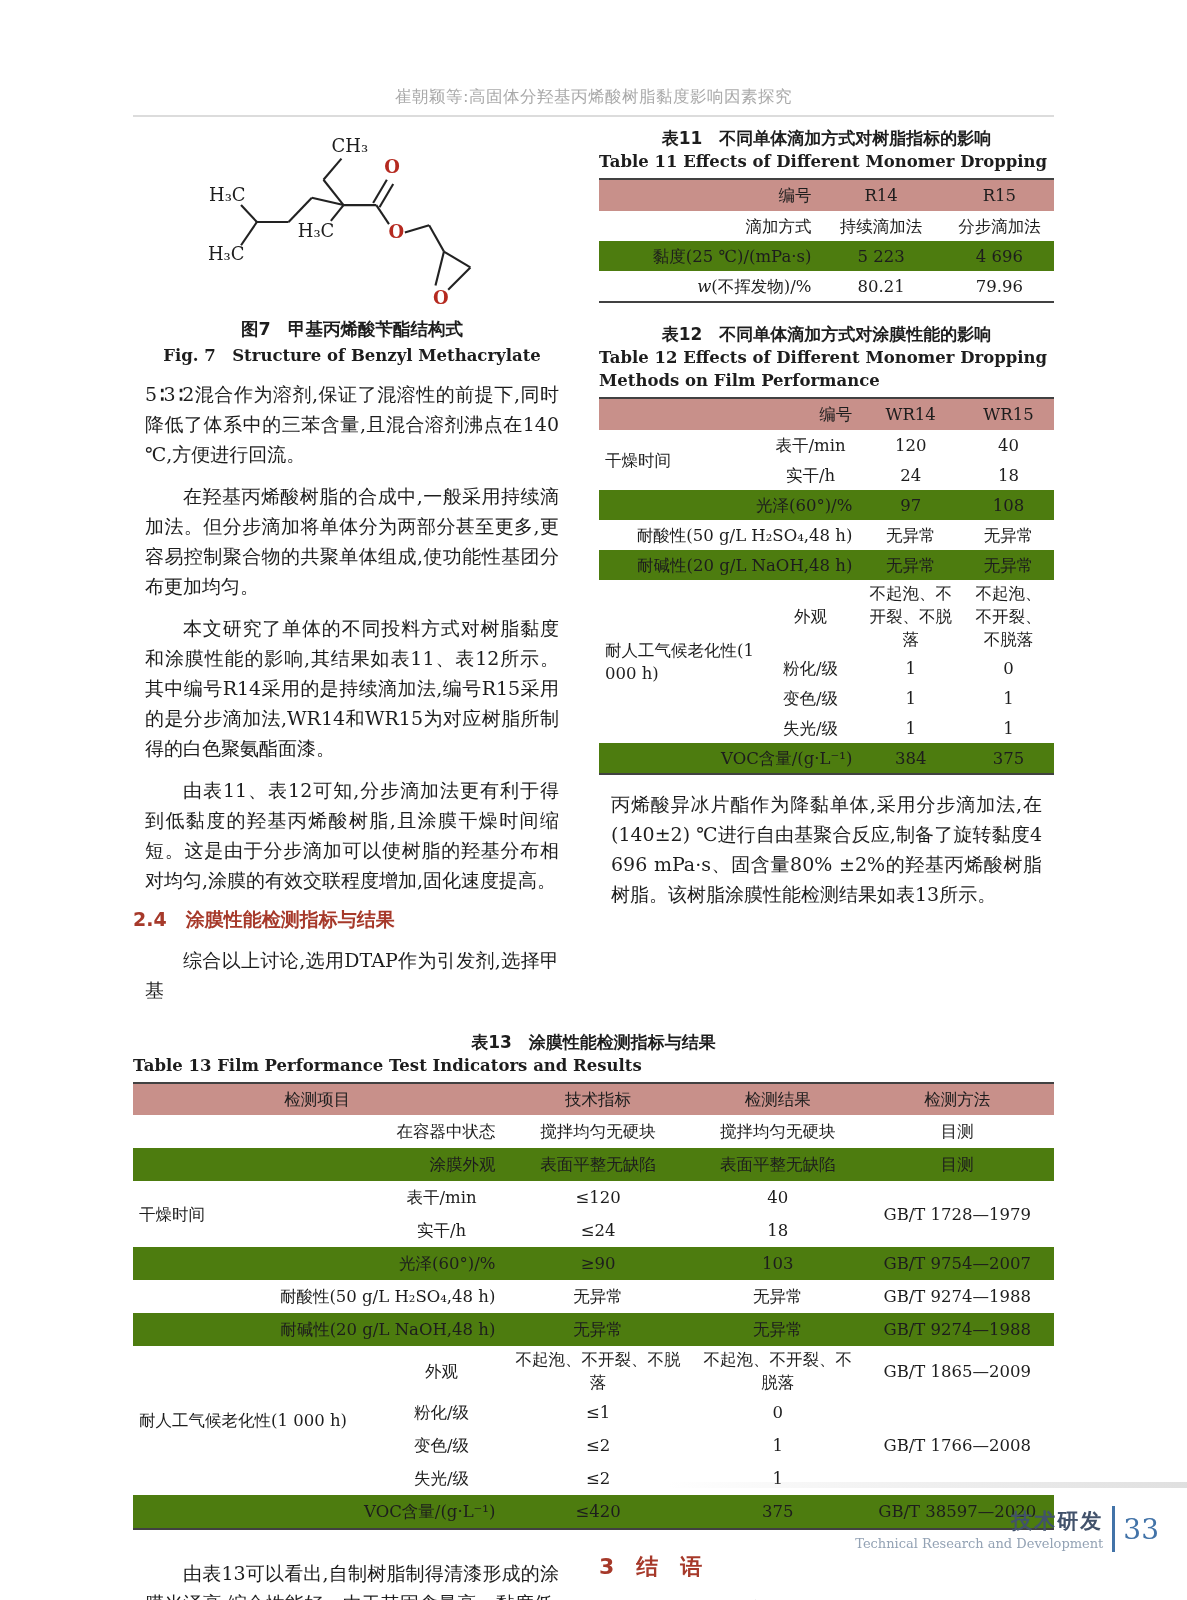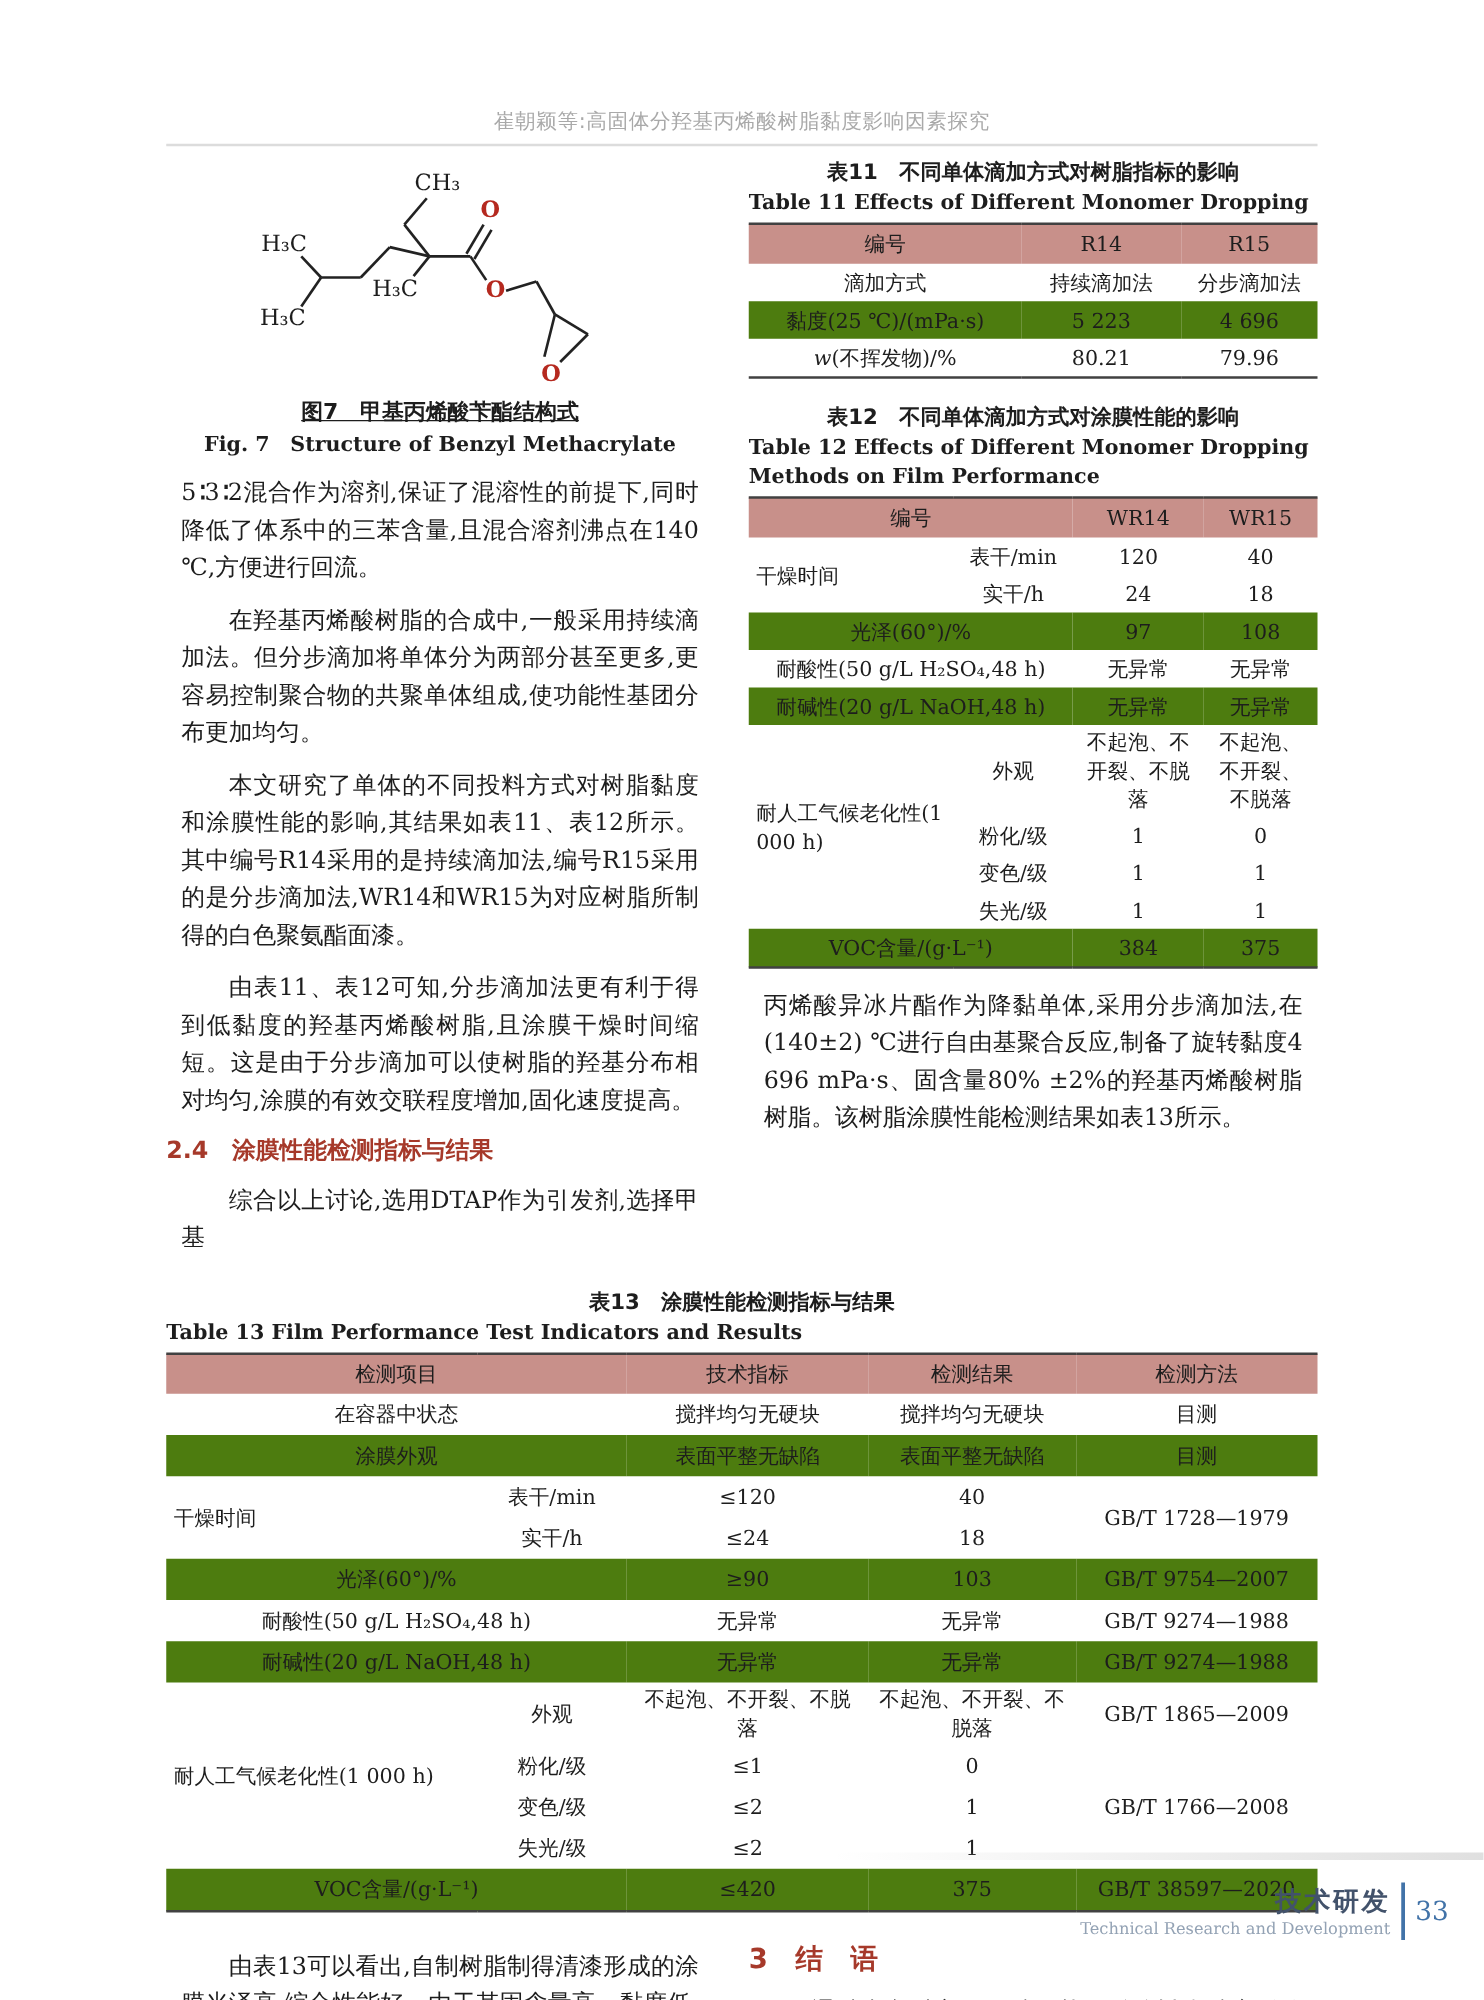--- a/index.html
+++ b/index.html
@@ -64,7 +64,7 @@
   table.ptable td { padding:2px 6px; vertical-align:middle; line-height:23px; }
   tr.hdr td { background:#c8908a; height:27px; }
   tr.pink td { background:#4d7c0f; }
-  td.lab { text-align:center;margin-left:31px; }
+  td.lab { text-align:right;margin-left:31px; }
   td.ctr { text-align:center; }
   table.ptable td.grp { text-align:left; }
   .t11 td, .t12 td { height:26px; }

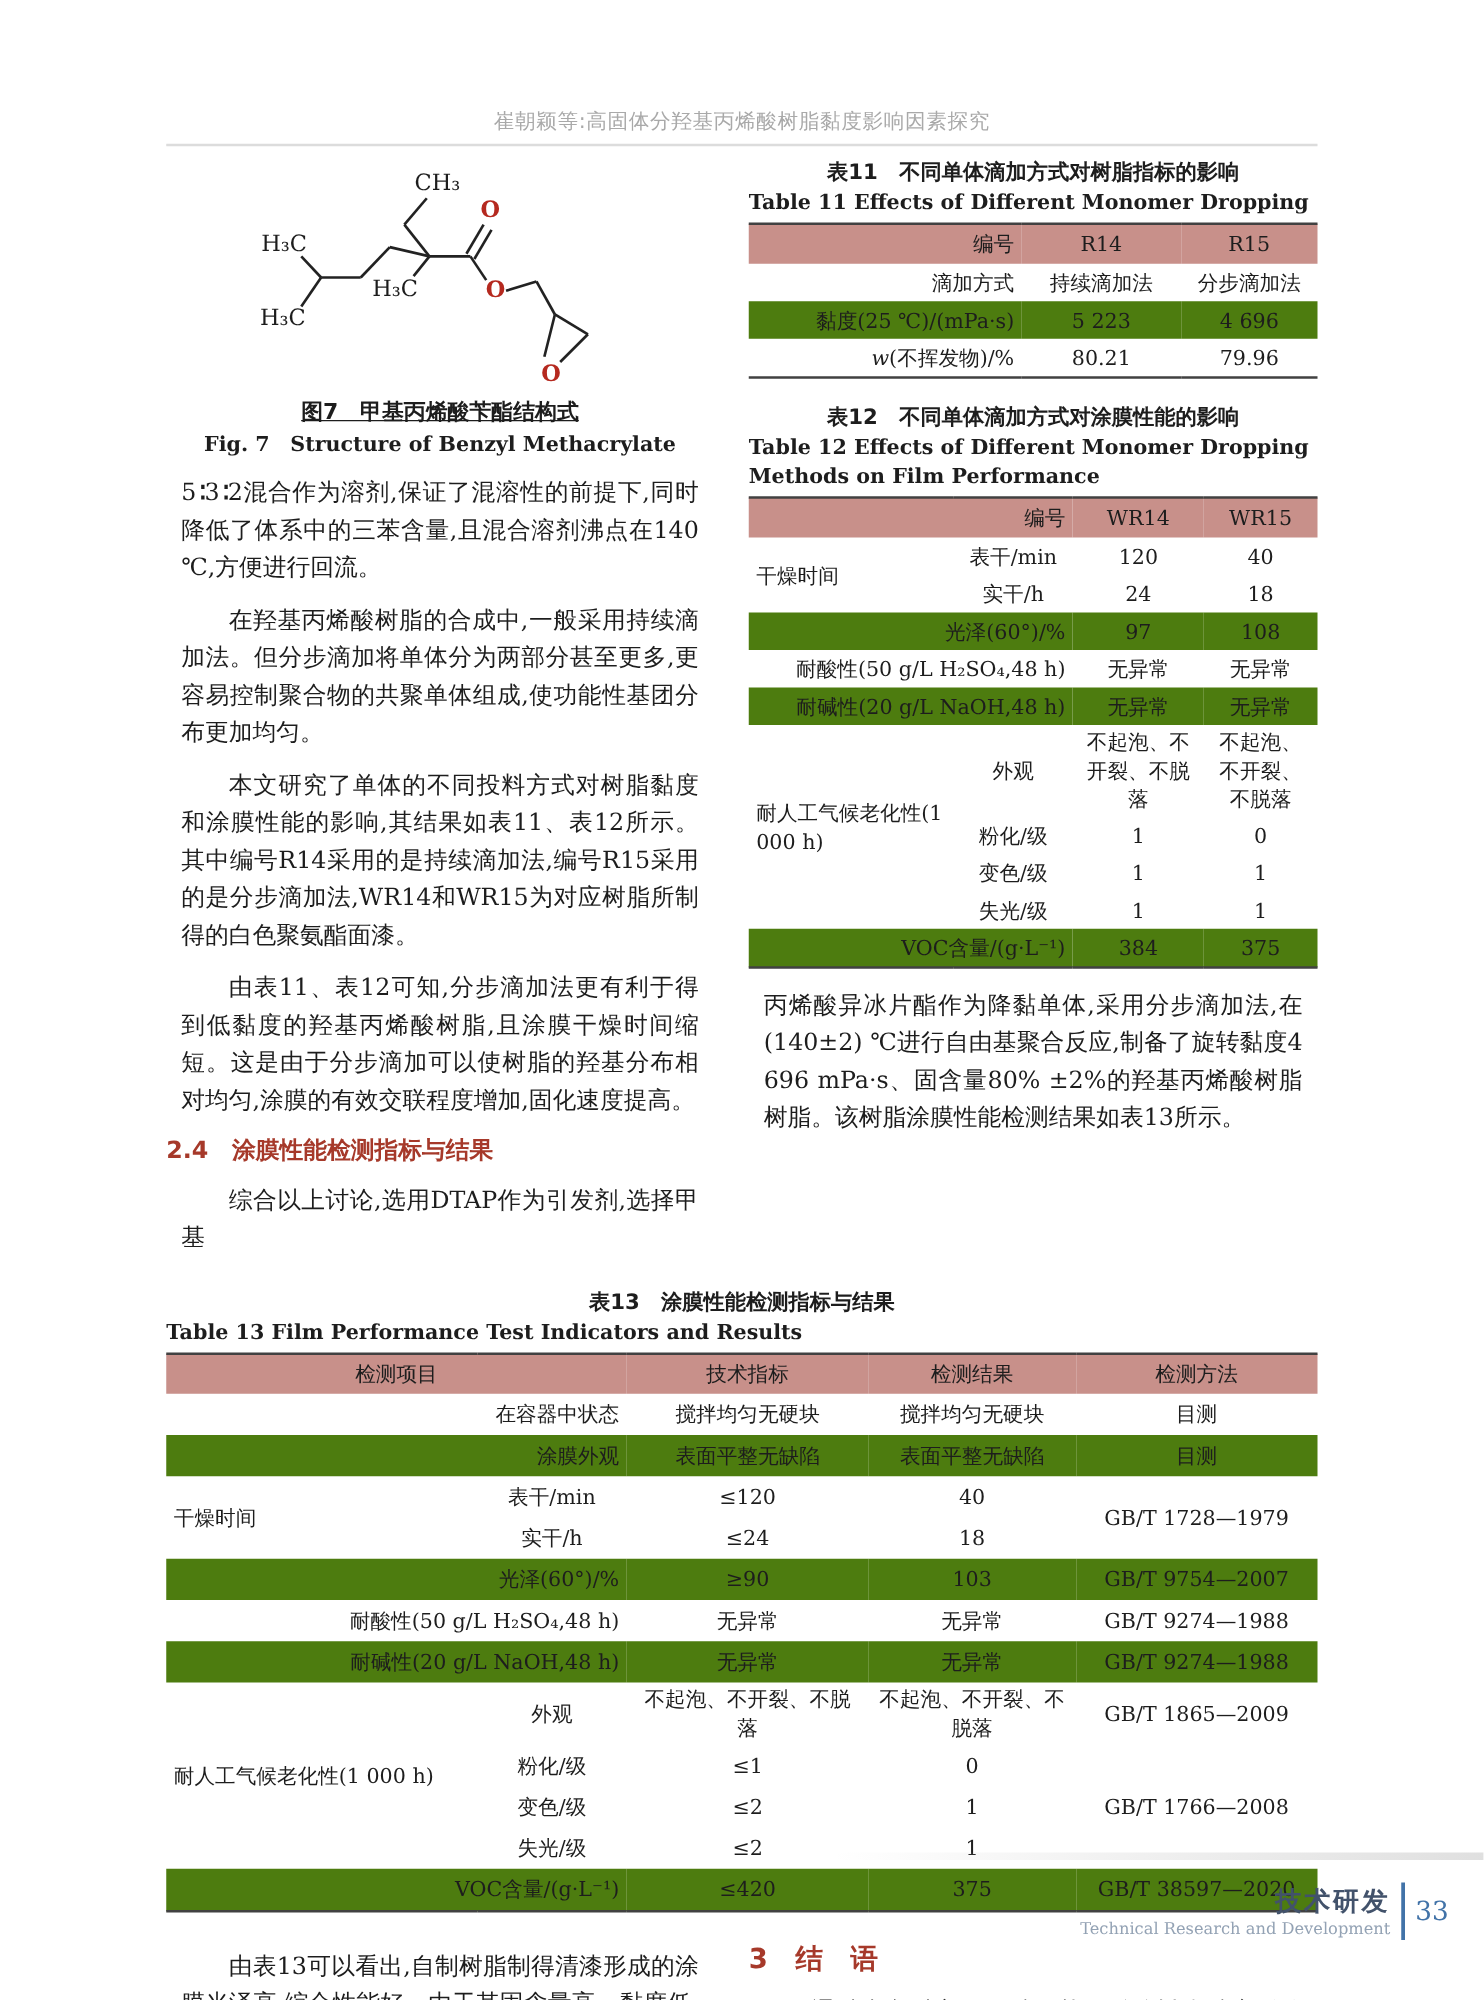--- a/index.html
+++ b/index.html
@@ -30,7 +30,7 @@
   .figure-block { text-align:center; margin:2px 0 10px 0; }
   .fig-cap-zh {
     font-family:"DejaVu Sans","Liberation Sans",sans-serif;
-    font-weight:bold; font-size:17.5px; margin-top:2px;text-decoration:underline;
+    font-weight:bold; font-size:17.5px; margin-top:2px;
   }
   .fig-cap-en { font-weight:bold; font-size:16.5px; margin-top:4px; }
   .struct { display:block; margin:0 auto; }

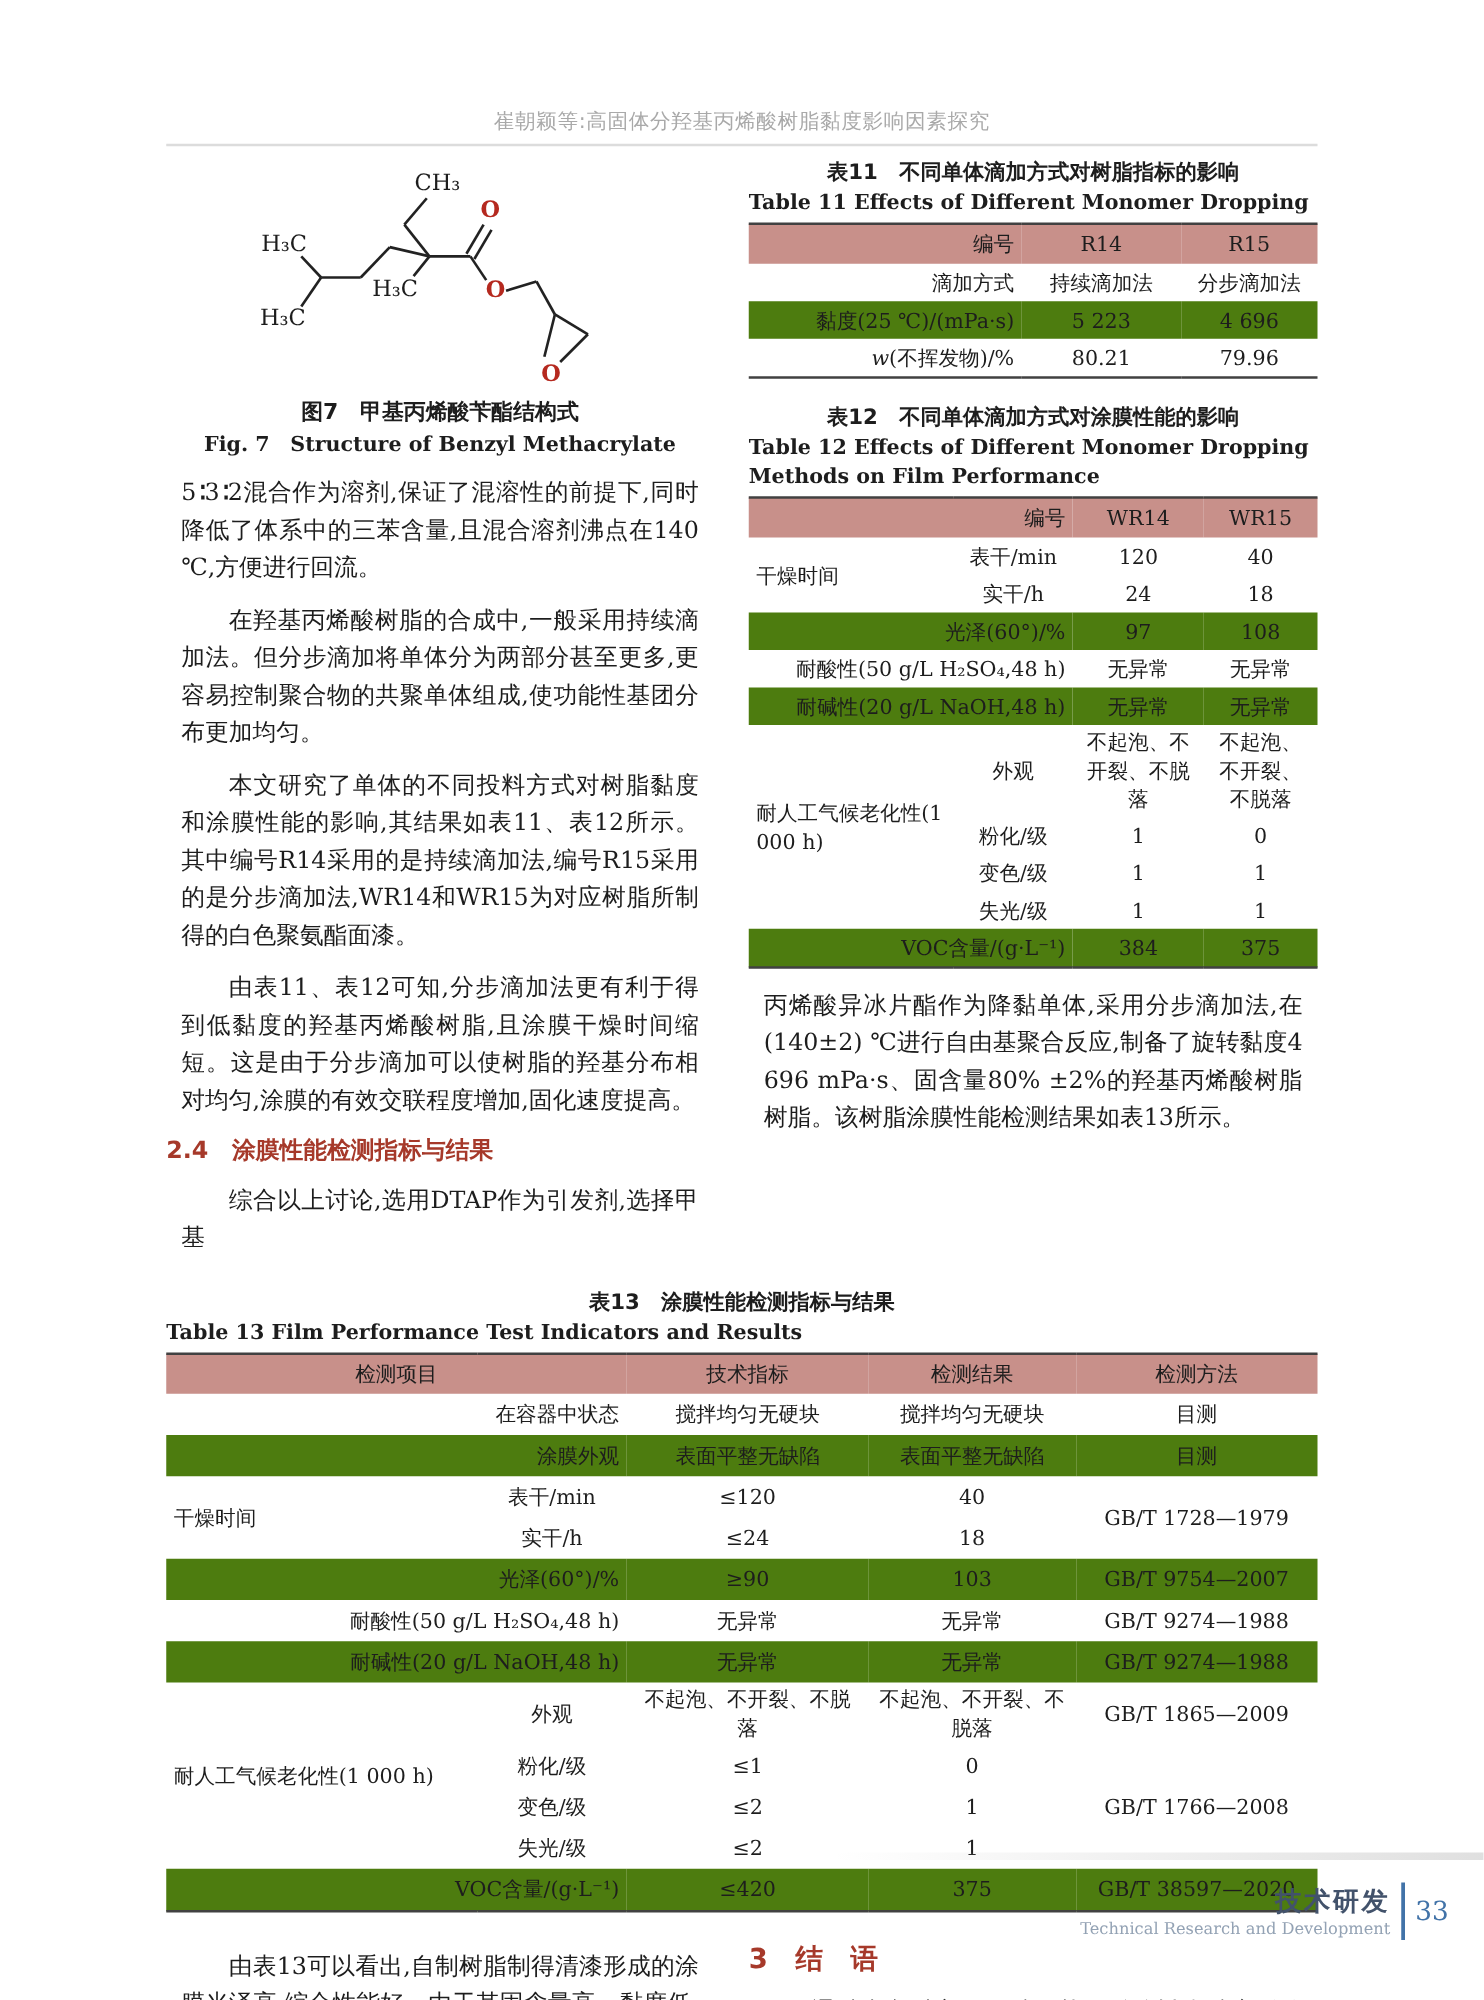--- a/index.html
+++ b/index.html
@@ -92,7 +92,7 @@
   }
   .f-en { font-size:13px; color:#93a2b4; margin-top:1px; }
   .f-bar { width:3px; height:46px; background:#4273a8; margin-right:8px; }
-  .f-num { font-size:21px; color:#4273a8; }
+  .f-num { font-size:28px; color:#4273a8; }
 </style>
 </head>
 <body>

